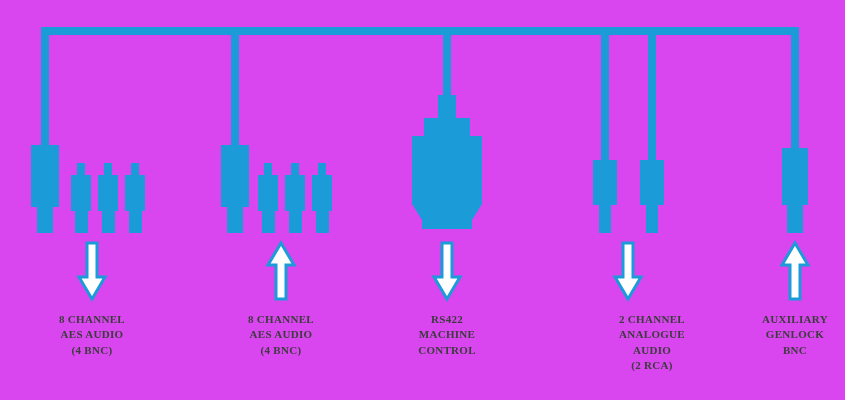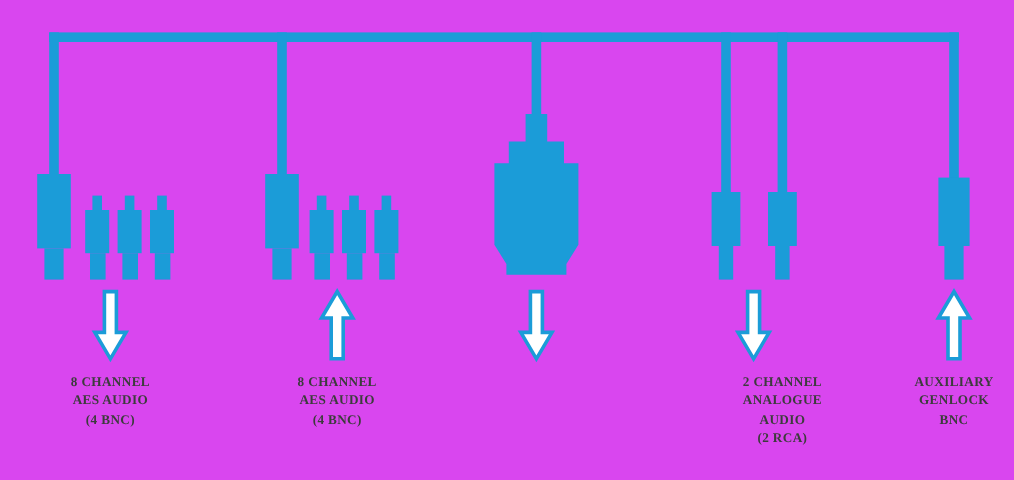--- a/index.html
+++ b/index.html
@@ -100,6 +100,9 @@
   <div class="label" style="left:281px">8 CHANNEL
 AES AUDIO
 (4 BNC)</div>
+  <div class="label" style="left:447px">RS422
+MACHINE
+CONTROL</div>
   <div class="label" style="left:652px">2 CHANNEL
 ANALOGUE
 AUDIO

